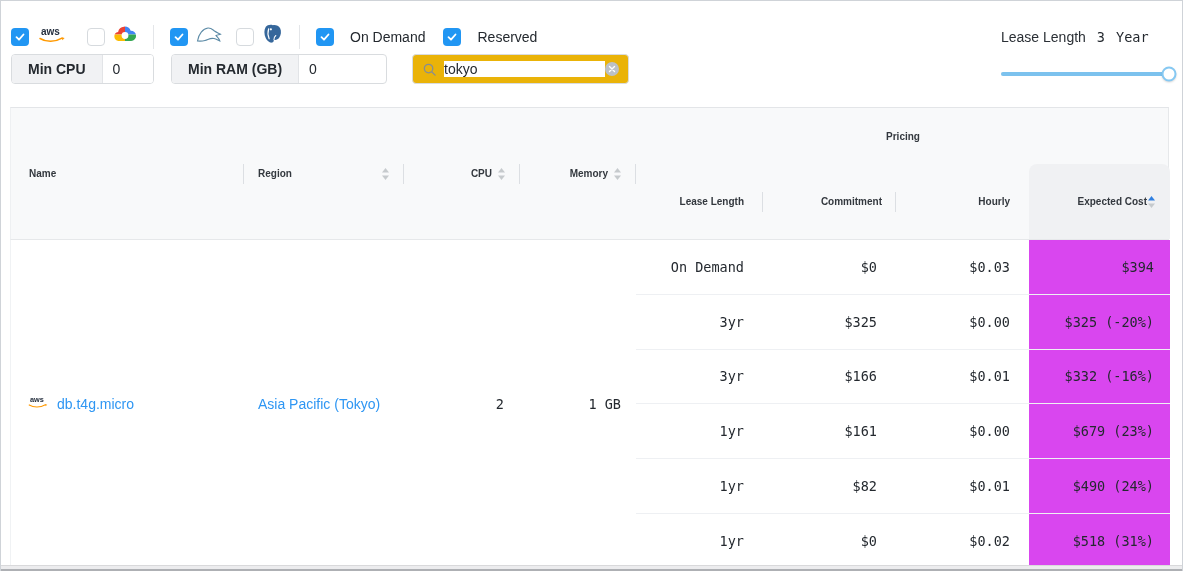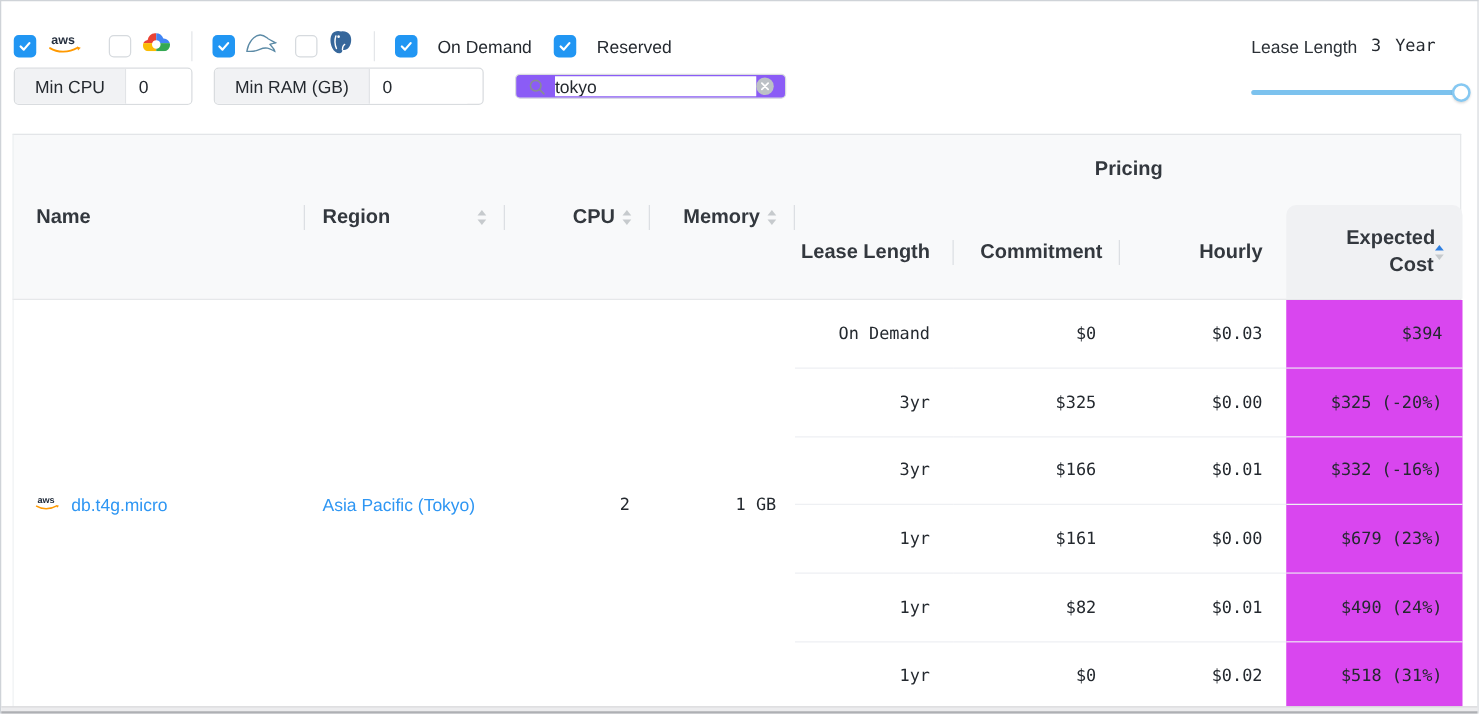--- a/index.html
+++ b/index.html
@@ -21,7 +21,7 @@
 
   .input-row { position:absolute; left:10px; top:53px; display:flex; align-items:center; }
   .labeled-input { display:flex; align-items:stretch; height:30px; border:1px solid #d9dcdf; border-radius:4px; overflow:hidden; background:#fff; }
-  .labeled-input .lbl { display:flex; align-items:center; padding:0 16px; background:#f1f2f4; border-right:1px solid #e2e4e7; font-size:14px; color:#24292f; white-space:nowrap; }
+  .labeled-input .lbl { display:flex; align-items:center; padding:0 16px; background:#f1f2f4; border-right:1px solid #e2e4e7; font-size:14px; color:#24292f; white-space:nowrap;font-weight:bold; }
   .labeled-input input { border:none; outline:none; font-size:14px; padding:0 10px; font-family:"Liberation Sans",sans-serif; color:#24292f; min-width:0; }
   #min-cpu { width:143px; } #min-cpu input { width:61px; }
   #min-ram { width:216px; margin-left:17px; } #min-ram input { width:78px; }

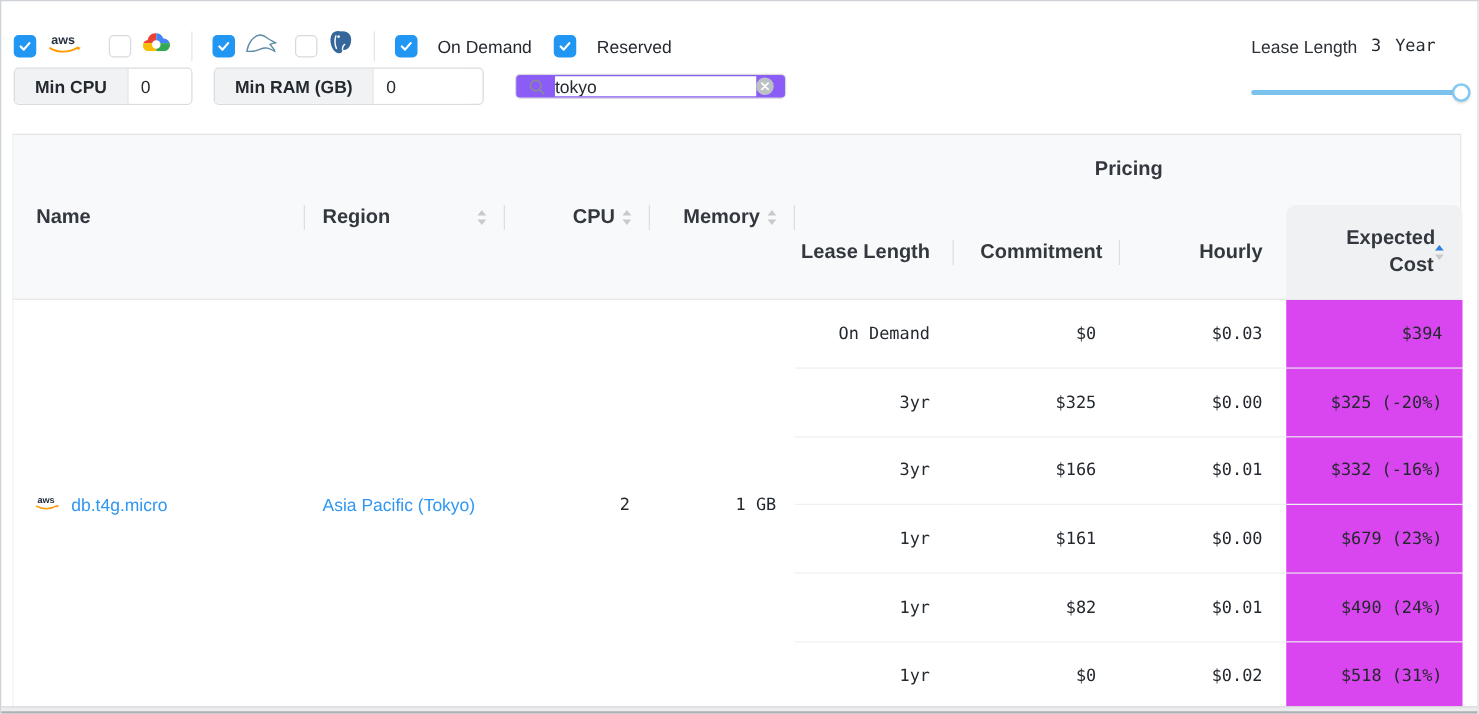--- a/index.html
+++ b/index.html
@@ -25,7 +25,7 @@
   .labeled-input input { border:none; outline:none; font-size:14px; padding:0 10px; font-family:"Liberation Sans",sans-serif; color:#24292f; min-width:0; }
   #min-cpu { width:143px; } #min-cpu input { width:61px; }
   #min-ram { width:216px; margin-left:17px; } #min-ram input { width:78px; }
-  .search-box { margin-left:25px; width:217px; height:20px; border:1px solid #d9dcdf; border-radius:4px; display:flex; align-items:center; padding:0 9px; background:#8b5cf6; }
+  .search-box { margin-left:25px; width:217px; height:30px; border:1px solid #d9dcdf; border-radius:4px; display:flex; align-items:center; padding:0 9px; background:#eab308; }
   .search-box input { flex:1; border:none; outline:none; font-size:14px; margin-left:7px; font-family:"Liberation Sans",sans-serif; color:#24292f; min-width:0; }
   .clear-btn { width:14px; height:14px; border-radius:50%; background:#bcc1c6; display:flex; align-items:center; justify-content:center; cursor:pointer; flex:0 0 auto; }
 

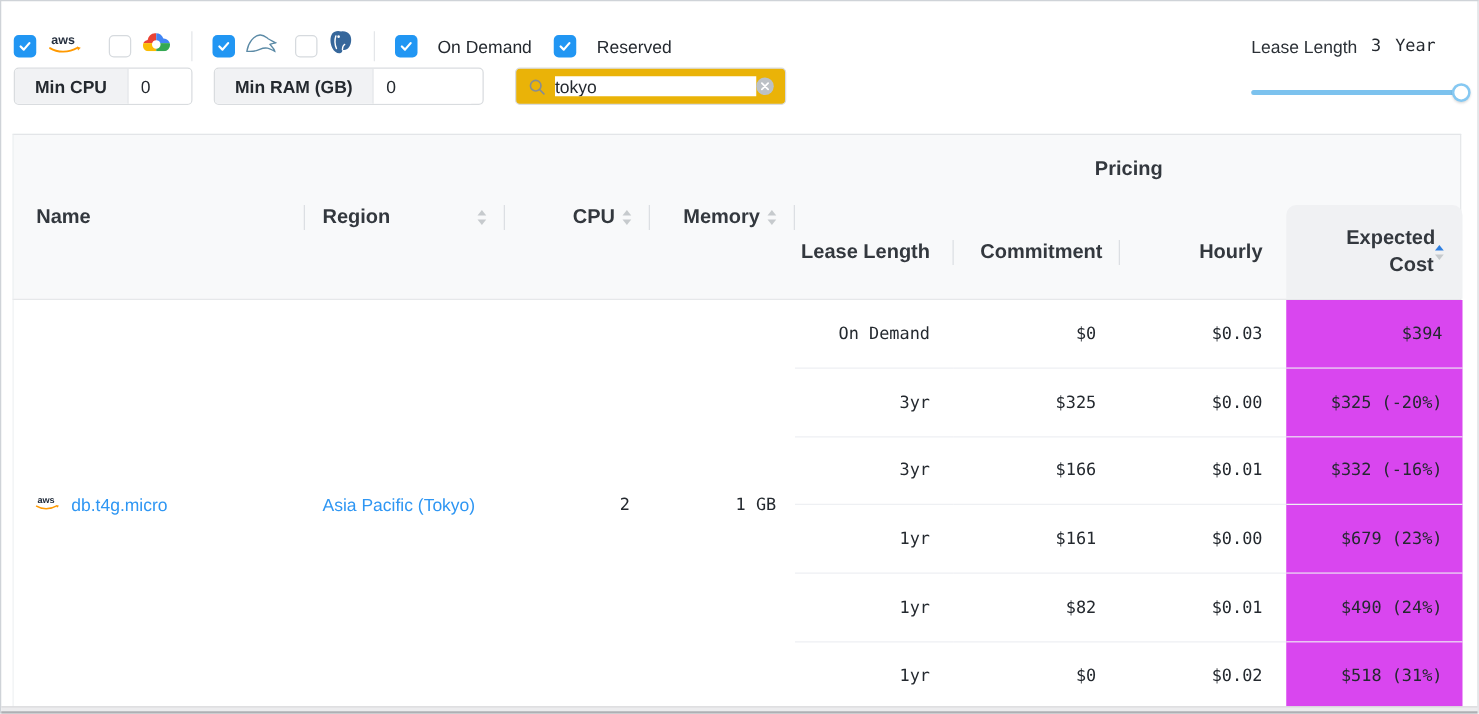--- a/index.html
+++ b/index.html
@@ -43,7 +43,7 @@
   .table { position:absolute; left:9px; top:106px; width:1159px; }
   .thead, .tbody { display:grid; grid-template-columns:233px 160px 116px 116px 127px 133px 133px 141px; }
   .thead { grid-template-rows:56px 75px; background:#f8f9fa; border-top:1px solid #e3e5e8; border-bottom:1px solid #e6e8ea; border-left:1px solid #eef0f2; border-right:1px solid #e6e8ea; }
-  .th { display:flex; align-items:center; font-size:16px; font-weight:600; color:#33383e; position:relative; }
+  .th { display:flex; align-items:center; font-size:10px; font-weight:600; color:#33383e; position:relative; }
   .th-name   { grid-column:1; grid-row:1/3; padding-left:18px; }
   .th-region { grid-column:2; grid-row:1/3; padding:0 14px; justify-content:space-between; }
   .th-cpu    { grid-column:3; grid-row:1/3; justify-content:flex-end; padding-right:14px; gap:5px; }

